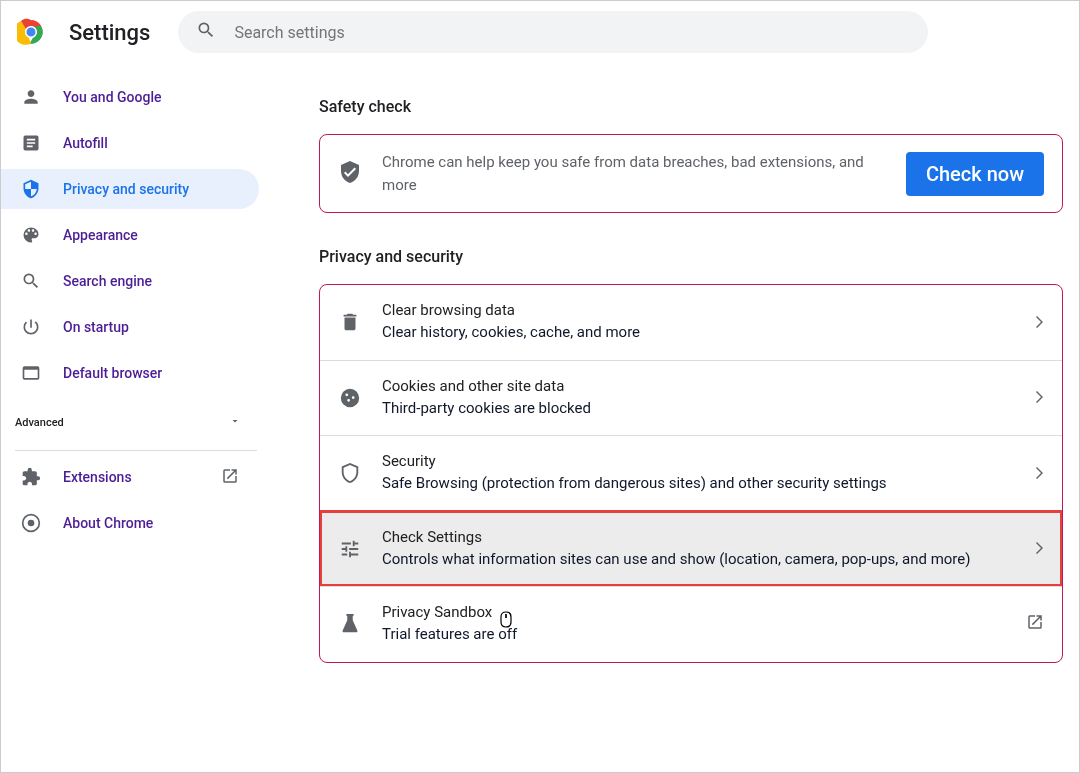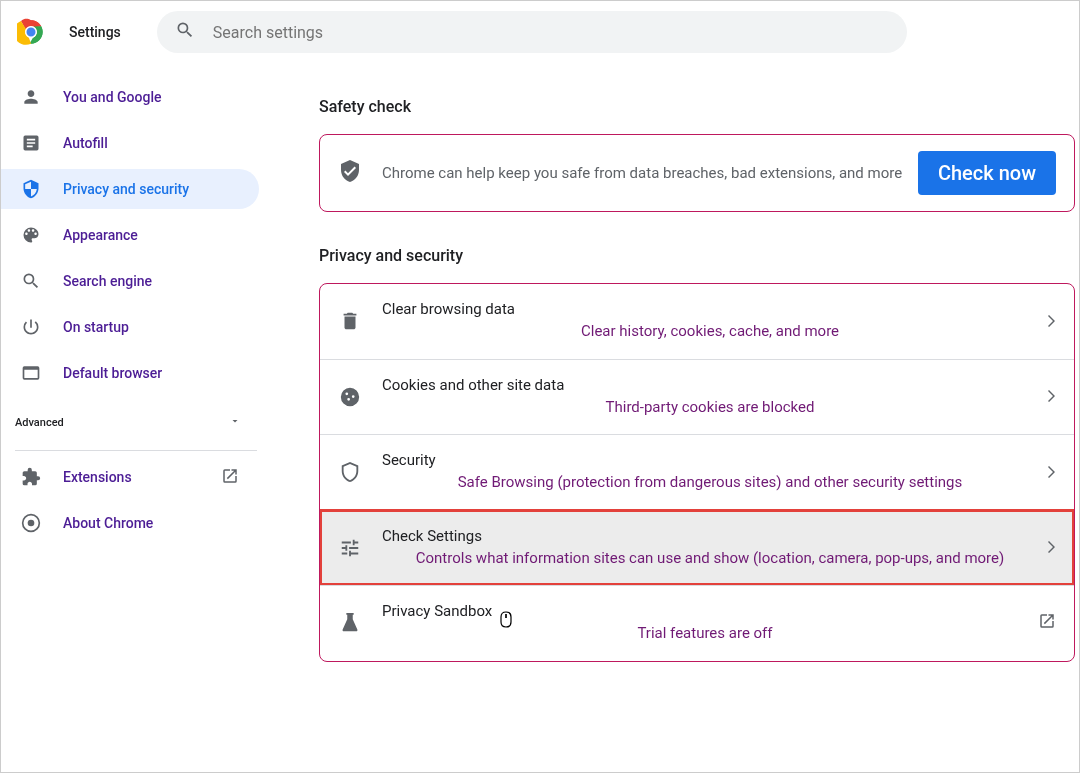--- a/index.html
+++ b/index.html
@@ -29,10 +29,10 @@
       margin-right: 24px;
     }
     .title {
-      font-size: 14px;
+      font-size: 22px;
       font-weight: 500;
       color: #202124;
-      margin-right: 36px;
+      margin-right: 28px;
     }
     .search-wrap {
       flex: 1;

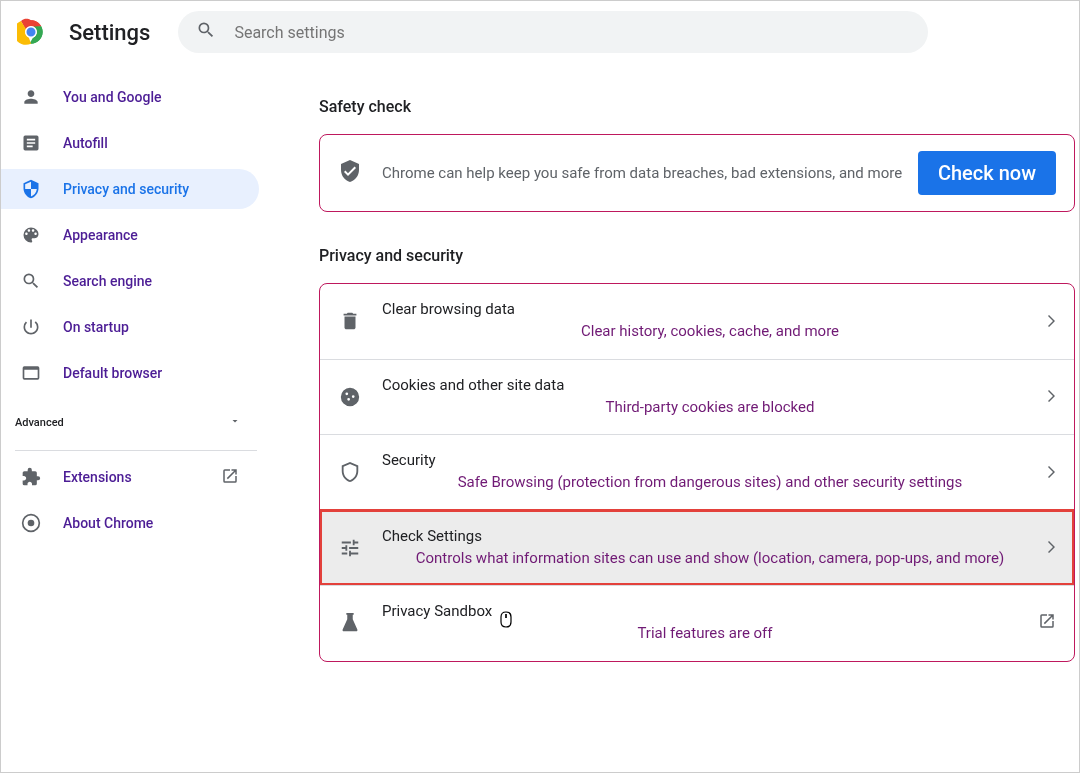--- a/index.html
+++ b/index.html
@@ -114,7 +114,7 @@
     }
     .content {
       flex: 1;
-      padding: 24px 4px 24px 48px;
+      padding: 24px 16px 24px 48px;
       overflow-y: auto;
     }
     .section-title {

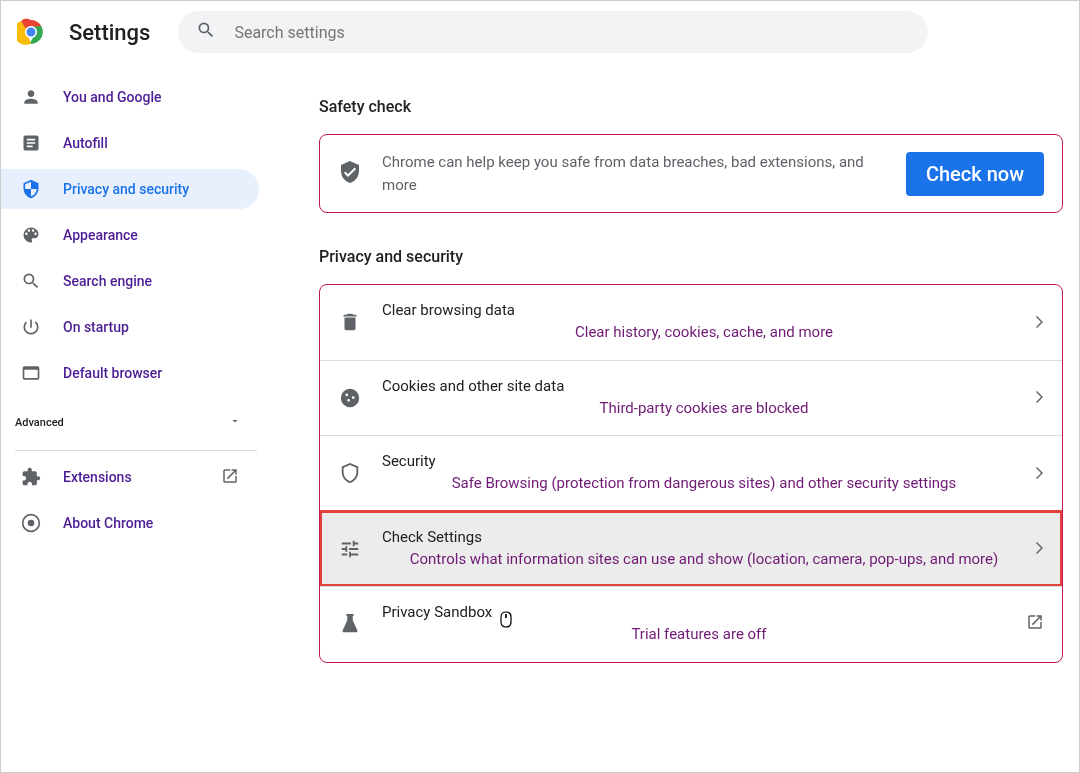--- a/index.html
+++ b/index.html
@@ -185,9 +185,8 @@
     }
     .setting-text .secondary {
       font-size: 15px;
-      color: #701a75;
+      color: #0f172a;
       line-height: 1.5;
-      text-align: center;
     }
     .setting-row .arrow {
       color: #5f6368;

